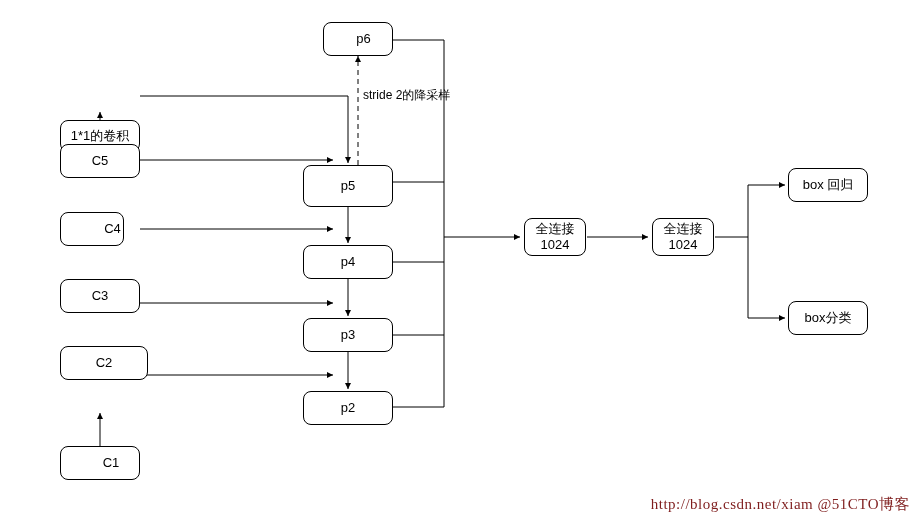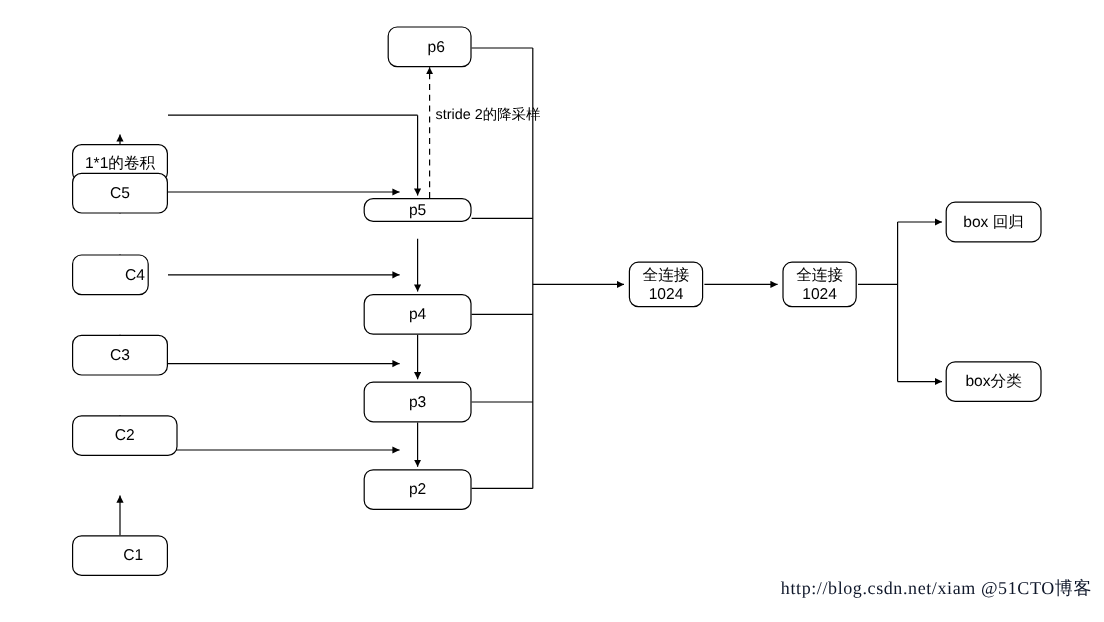--- a/index.html
+++ b/index.html
@@ -118,7 +118,7 @@
 <div class="box" style="left:323px; top:22px;  width:70px; height:34px;padding-left:15px;">
     <span>p6</span>
   </div>
-<div class="box" style="left:303px; top:165px; width:90px; height:20px;">
+<div class="box" style="left:303px; top:165px; width:90px; height:42px;">
     <span>p5</span>
   </div>
 <div class="box" style="left:303px; top:245px; width:90px; height:34px;">

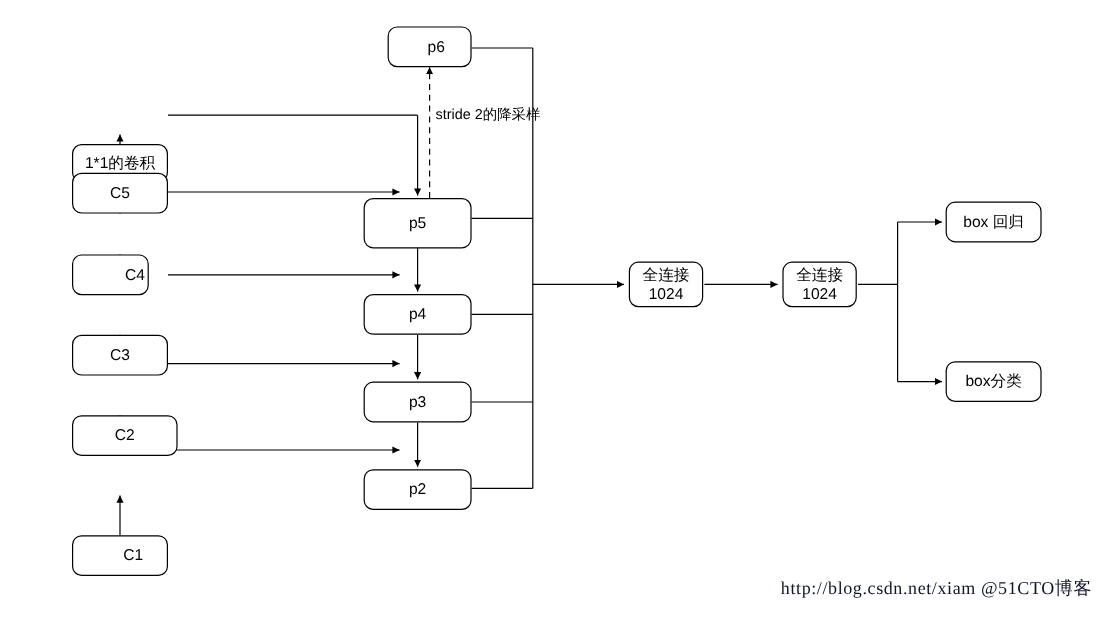--- a/index.html
+++ b/index.html
@@ -40,8 +40,8 @@
   .watermark {
     position: absolute;
     right: 10px;
-    bottom: 18px;
-    color: #0f172a;
+    bottom: 4px;
+    color: #7f1d1d;
     font-size: 15px;
     font-family: "Times New Roman", serif;
     letter-spacing: 0.5px;

